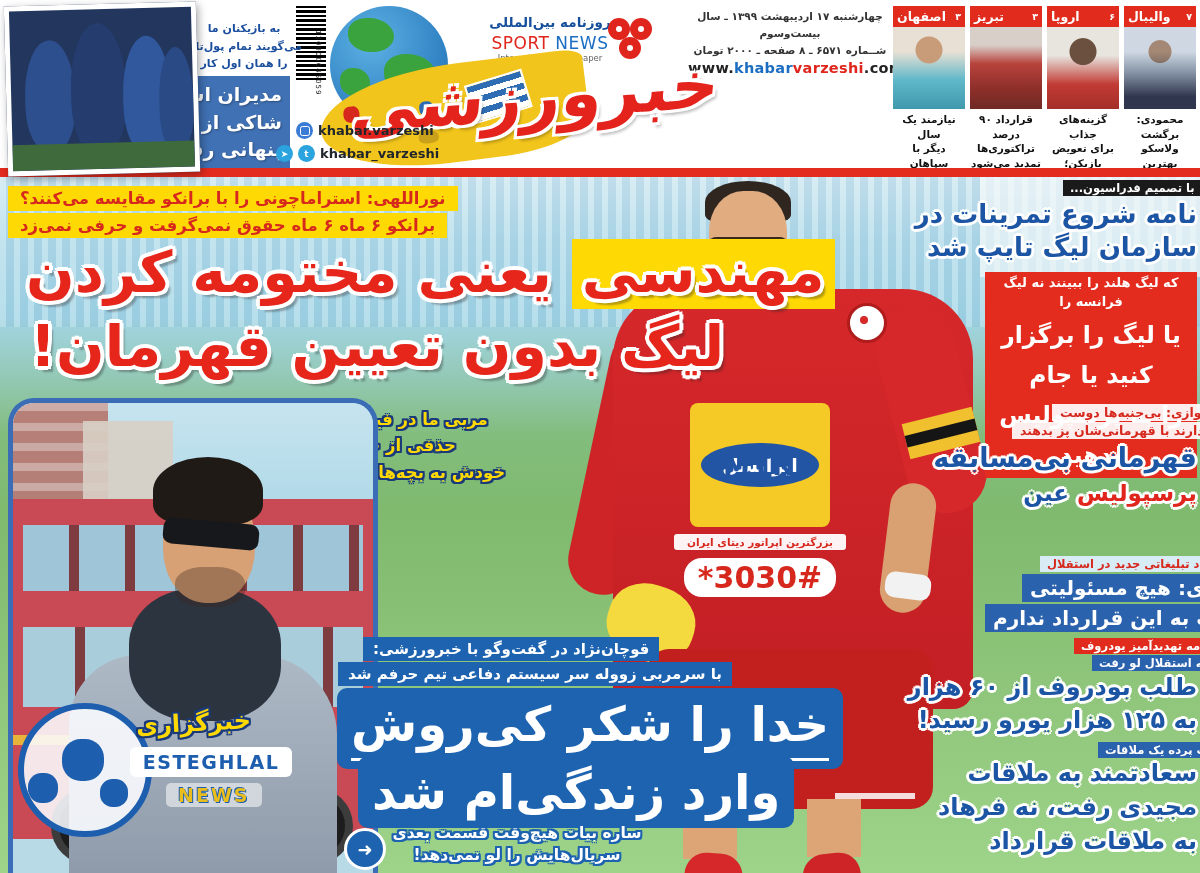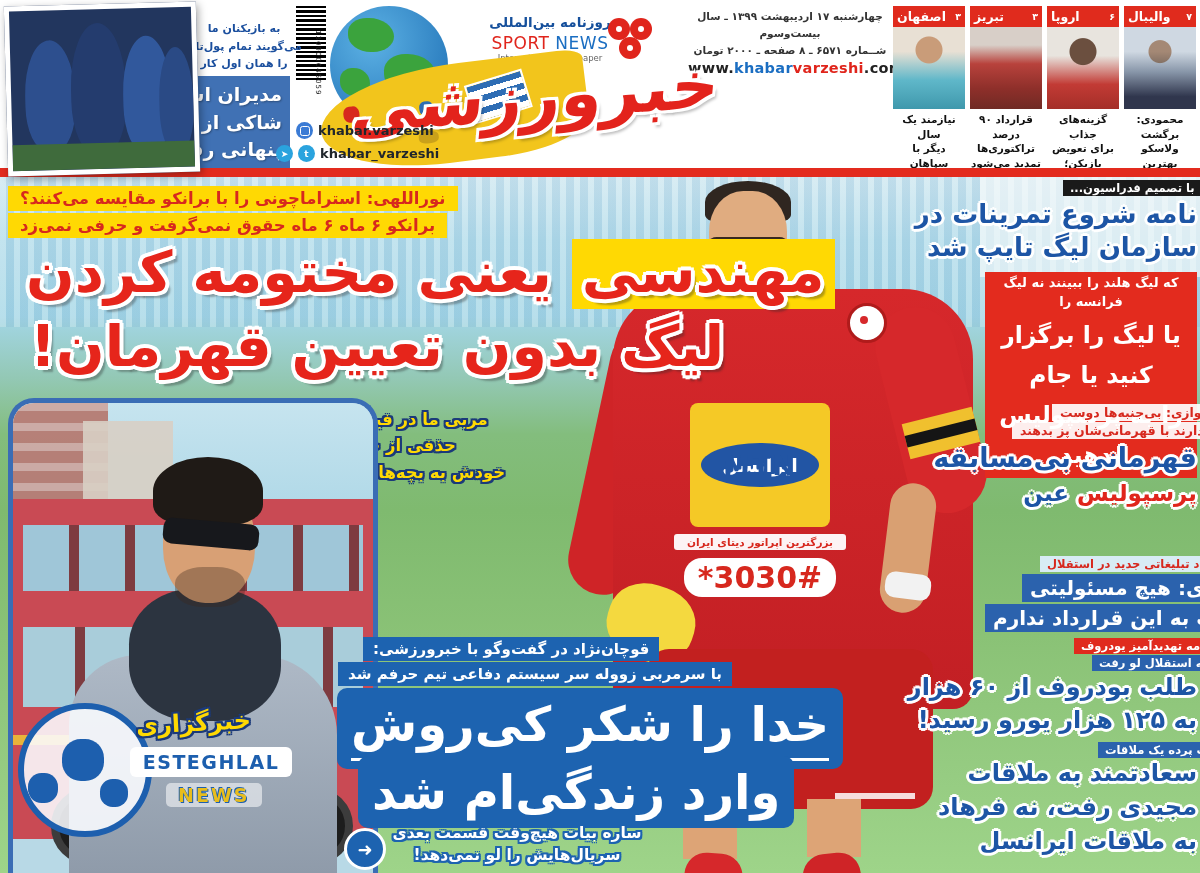--- a/index.html
+++ b/index.html
@@ -386,7 +386,7 @@
   <div class="abs lab blue rtl nowrap" style="left:1098px;top:742px;">پشت پرده یک ملاقات</div>
   <div class="abs blue-head rtl nowrap" style="left:985px;top:761px;width:212px;font-size:24px;">سعادتمند به ملاقات</div>
   <div class="abs blue-head rtl nowrap" style="left:985px;top:795px;width:212px;font-size:24px;">مجیدی رفت، نه فرهاد</div>
-  <div class="abs blue-head rtl nowrap" style="left:985px;top:829px;width:212px;font-size:24px;">به ملاقات ایرانسل</div>
+  <div class="abs blue-head rtl nowrap" style="left:985px;top:829px;width:212px;font-size:24px;">به ملاقات قرارداد</div>
 
   <div class="abs lframe">
     <div class="lf-sky"></div>

